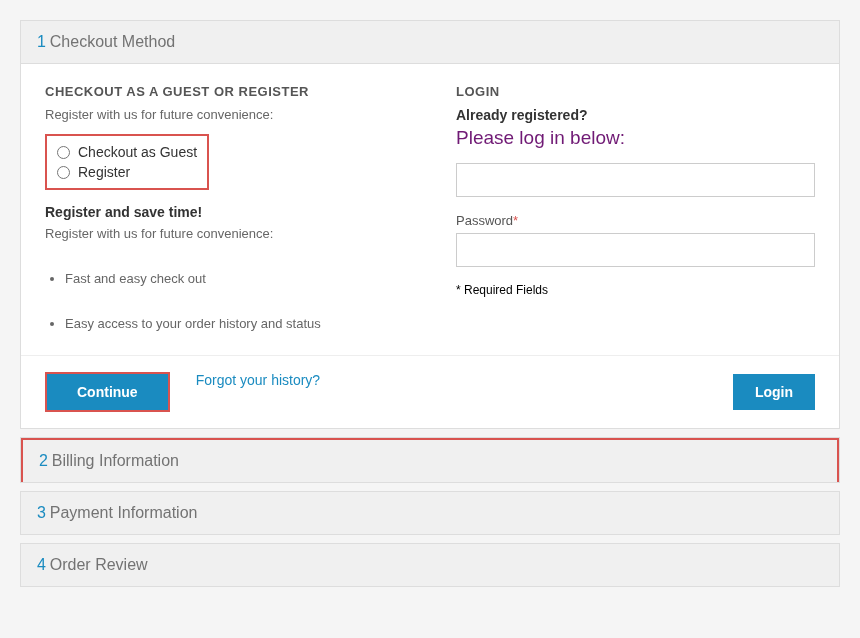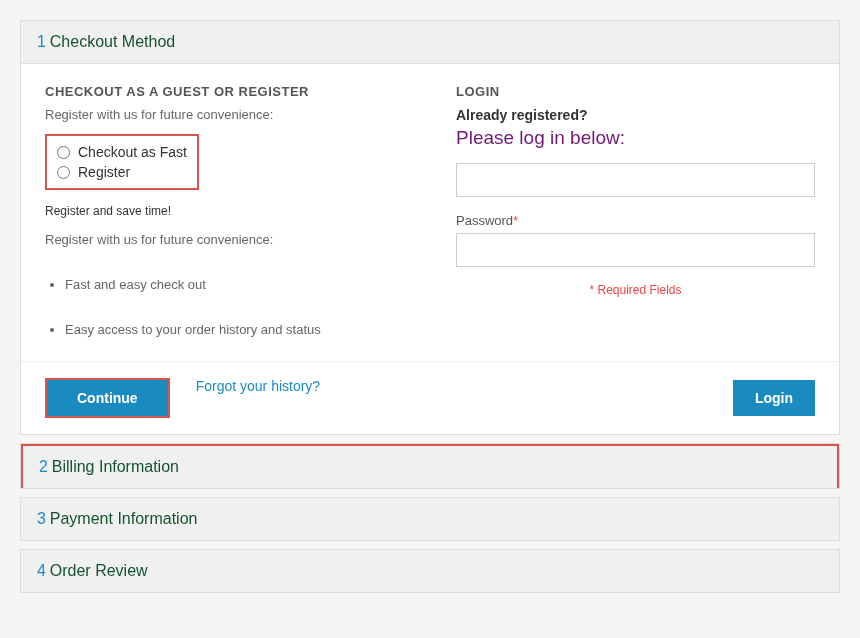--- a/index.html
+++ b/index.html
@@ -25,7 +25,7 @@
       border-bottom: 1px solid #ddd;
     }
     .section-header a, .section-header span {
-      color: #14532d;
+      color: #737373;
       font-size: 16px;
       text-decoration: none;
     }

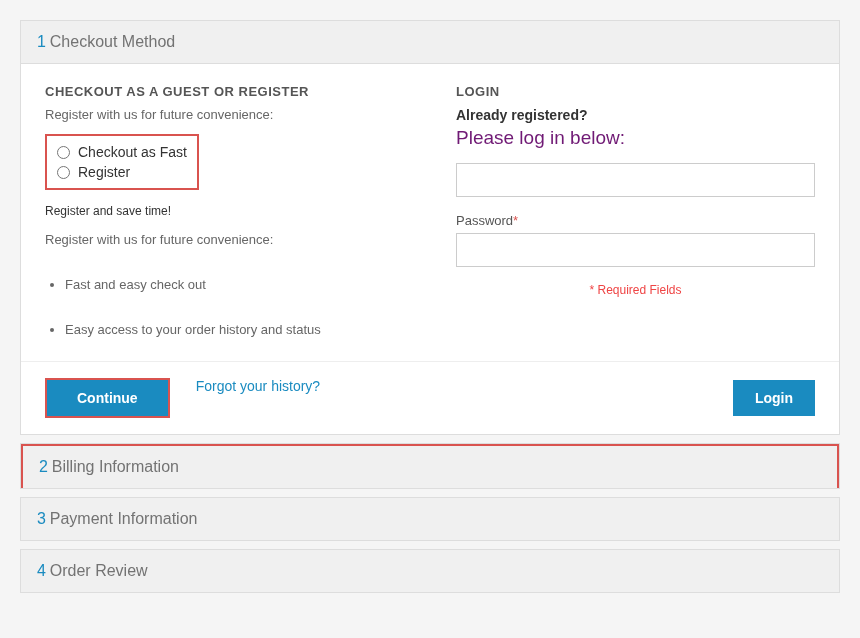--- a/index.html
+++ b/index.html
@@ -202,7 +202,7 @@
           <div class="radio-group">
             <label class="radio-item">
               <input type="radio" name="checkout_method" value="guest" style="">
-              <span>Checkout as Fast</span>
+              <span>Checkout as Guest</span>
             </label>
             <label class="radio-item">
               <input type="radio" name="checkout_method" value="register" style="">

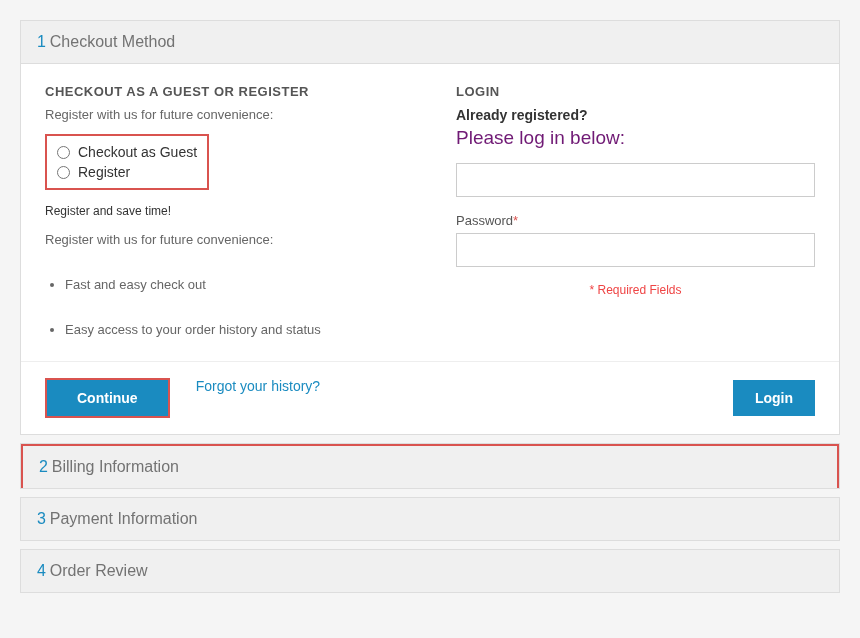--- a/index.html
+++ b/index.html
@@ -81,9 +81,9 @@
       cursor: pointer;
     }
     .save-time-heading {
-      font-weight: normal;
-      margin-bottom: 14px;
-      font-size: 12px;
+      font-weight: bold;
+      margin-bottom: 6px;
+      font-size: 14px;
     }
     .register-label {
       color: #666;

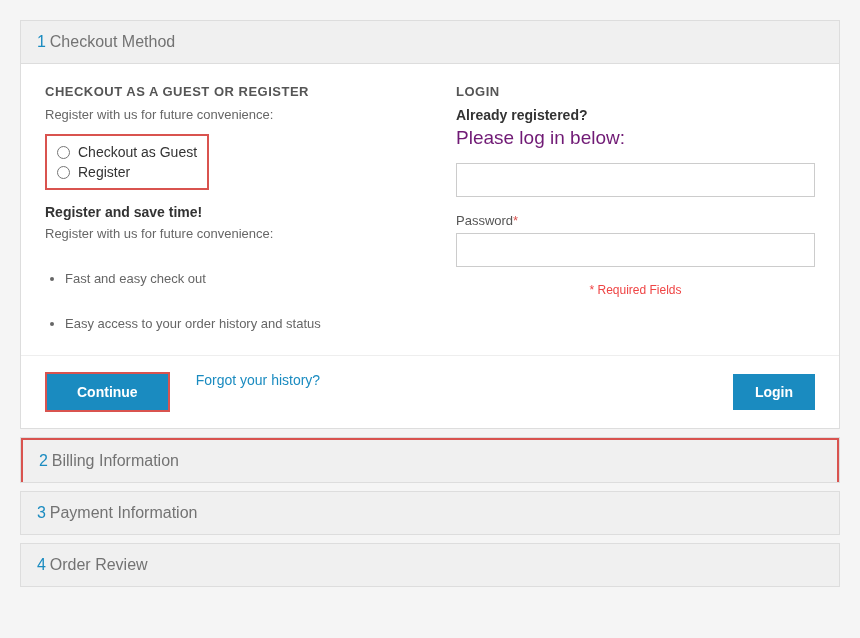--- a/index.html
+++ b/index.html
@@ -131,8 +131,8 @@
       outline: none;
     }
     .required-note {
-      text-align: center;
-      color: #ef4444;
+      text-align: left;
+      color: #000000;
       font-size: 12px;
       margin-bottom: 10px;
     }

